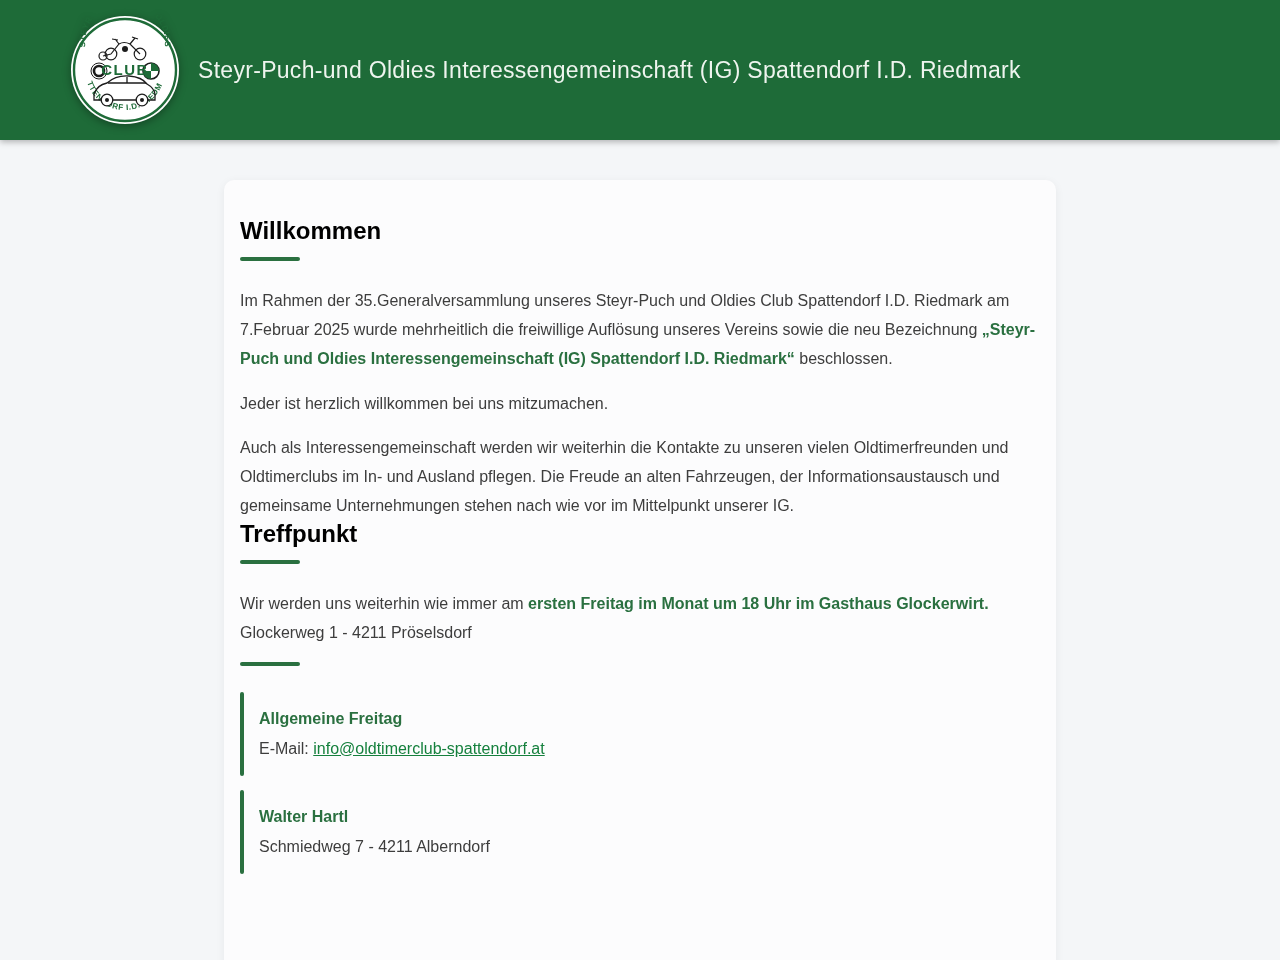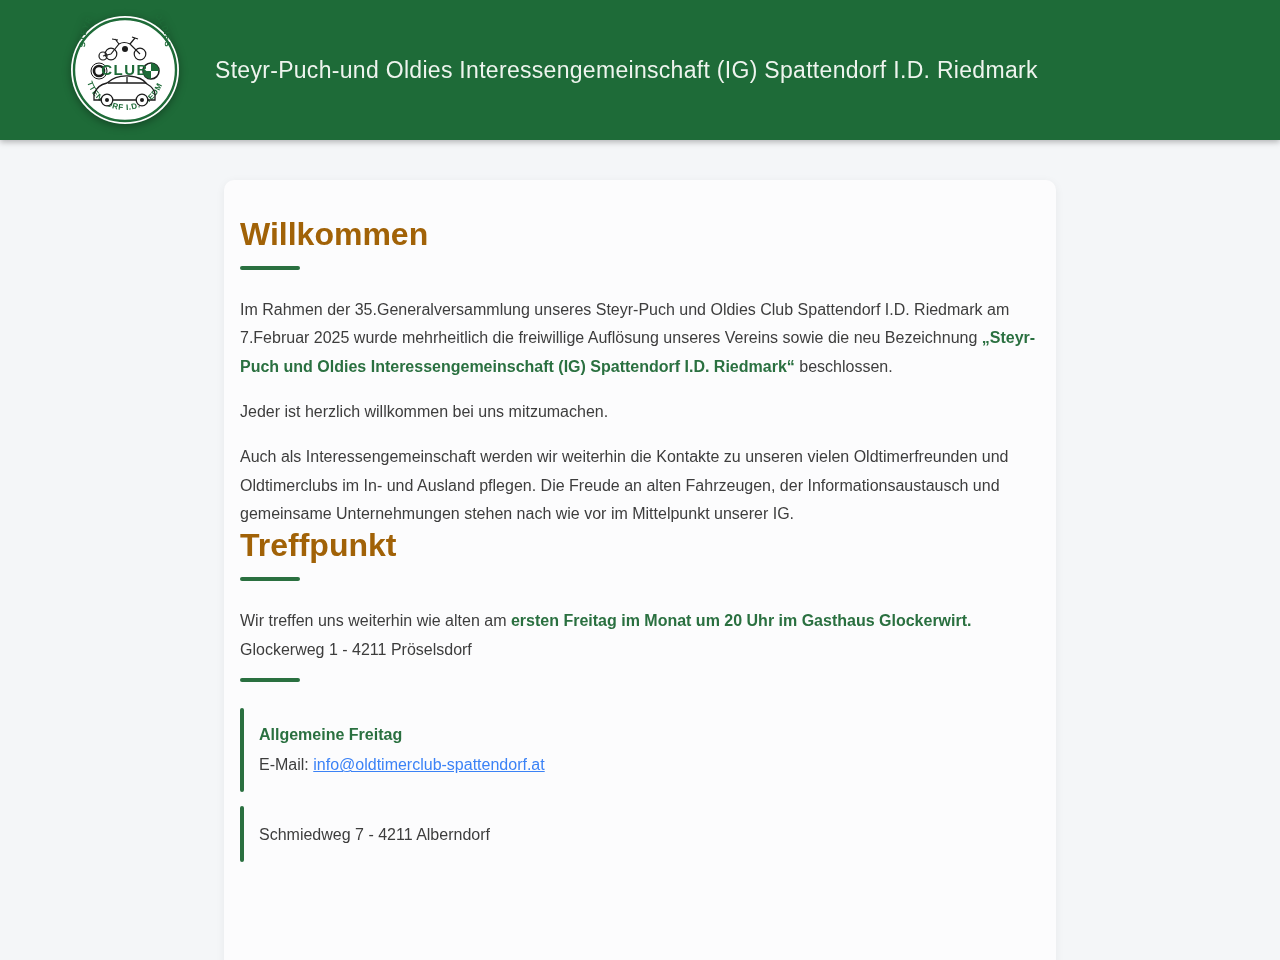--- a/index.html
+++ b/index.html
@@ -35,7 +35,7 @@
     font-size: 23px;
     font-weight: 400;
     letter-spacing: 0.3px;
-    margin: 17px;
+    margin: 0;
   }
 
   

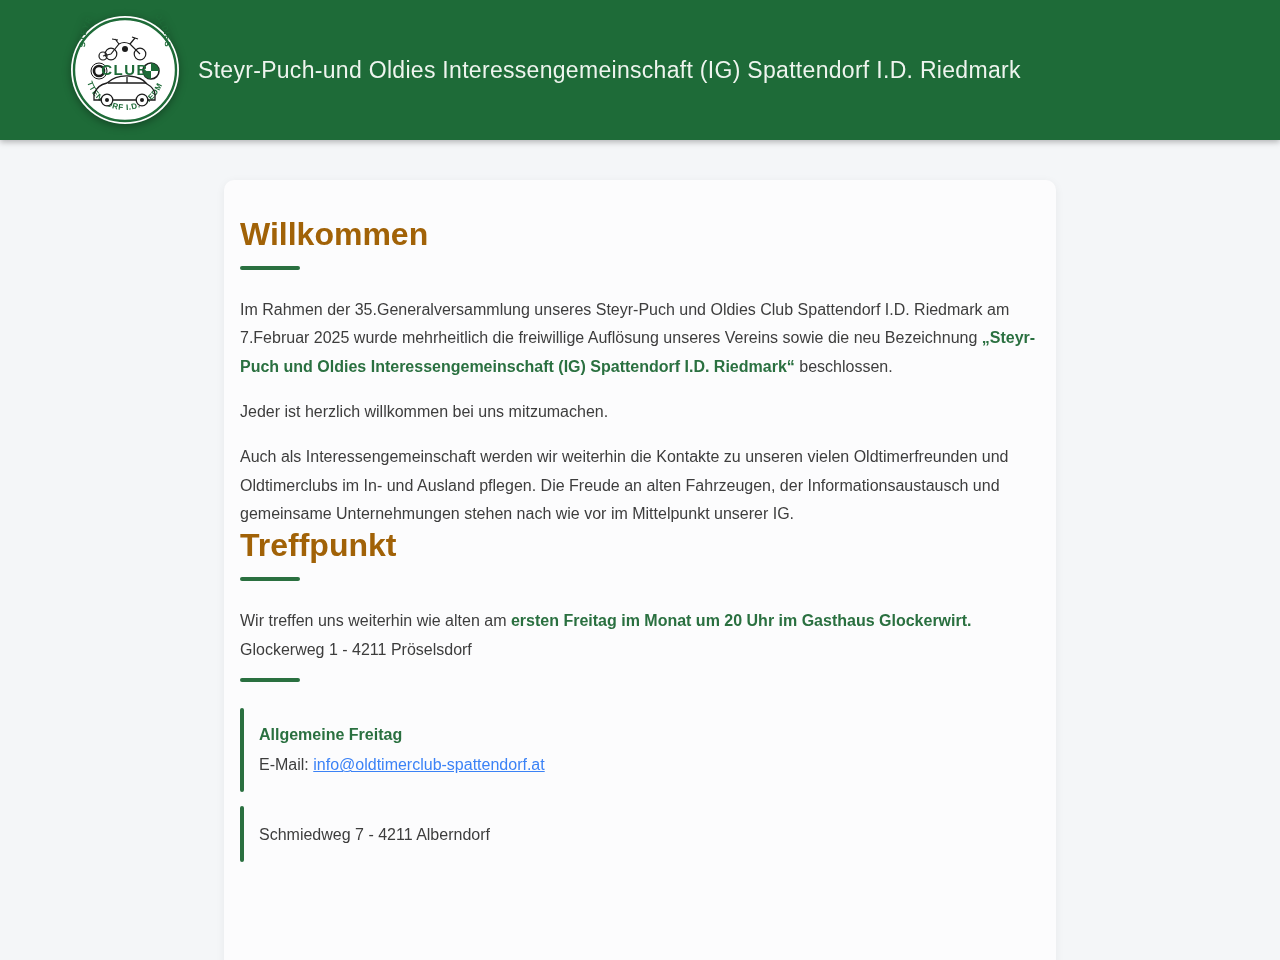--- a/index.html
+++ b/index.html
@@ -51,8 +51,8 @@
   }
 
   h2.section-heading {
-    color: #a16207;
-    font-size: 32px;
+    color: #000000;
+    font-size: 24px;
     font-weight: 700;
     margin: 0;
     line-height: 1.05;

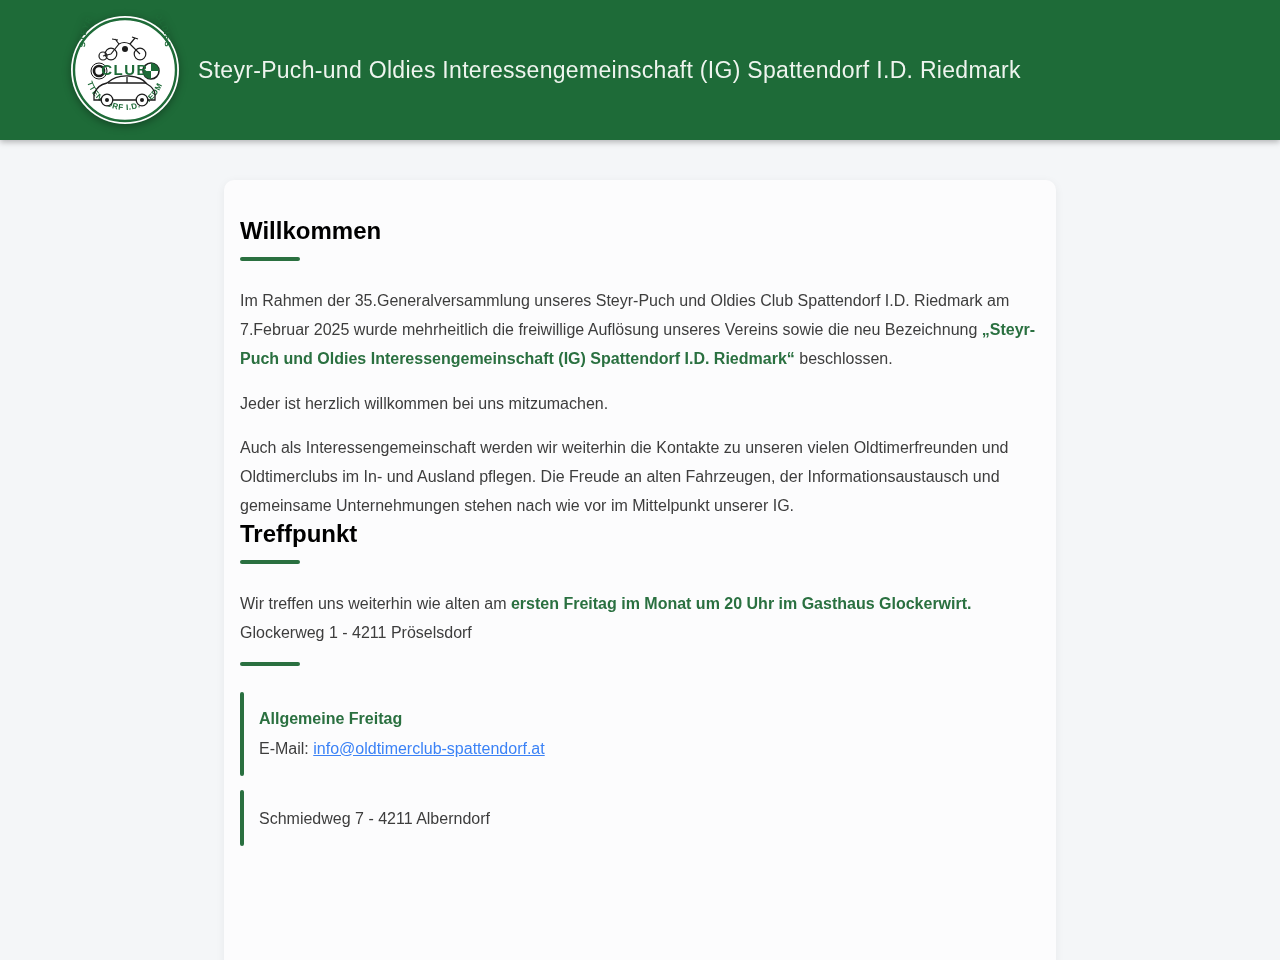--- a/index.html
+++ b/index.html
@@ -193,7 +193,7 @@
   <h2 class="section-heading spaced">Treffpunkt</h2>
   <div class="heading-rule"></div>
 
-  <p class="body-text after-rule"><span>Wir treffen uns weiterhin wie alten am </span><strong class="green-bold">ersten Freitag im Monat um 20 Uhr im Gasthaus Glockerwirt.</strong><br><span>Glockerweg 1 - 4211 Pröselsdorf</span></p>
+  <p class="body-text after-rule"><span>Wir werden uns weiterhin wie immer am </span><strong class="green-bold">ersten Freitag im Monat um 20 Uhr im Gasthaus Glockerwirt.</strong><br><span>Glockerweg 1 - 4211 Pröselsdorf</span></p>
 
   <div class="heading-rule"></div>
 

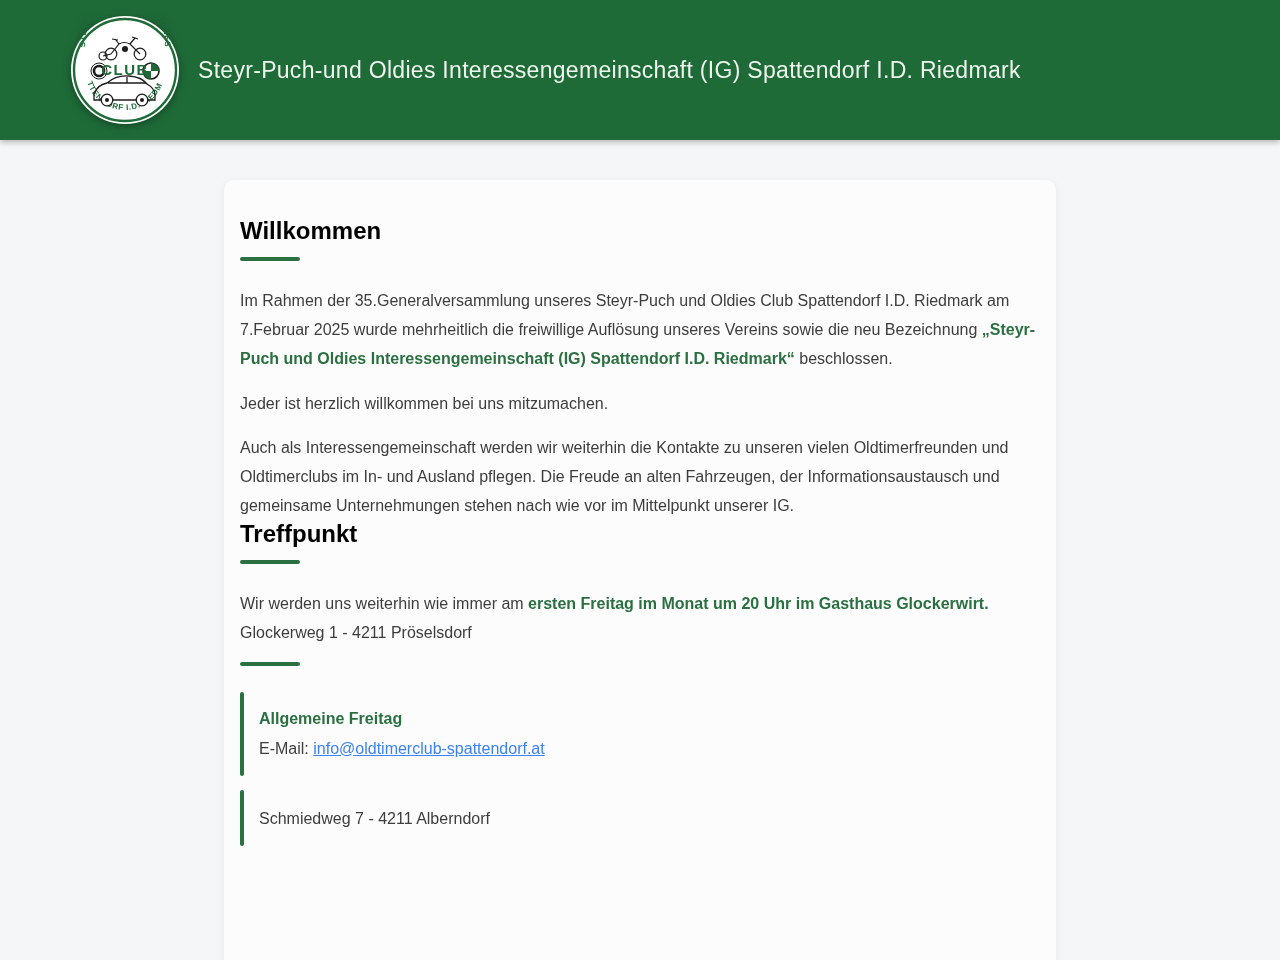--- a/index.html
+++ b/index.html
@@ -193,7 +193,7 @@
   <h2 class="section-heading spaced">Treffpunkt</h2>
   <div class="heading-rule"></div>
 
-  <p class="body-text after-rule"><span>Wir werden uns weiterhin wie immer am </span><strong class="green-bold">ersten Freitag im Monat um 20 Uhr im Gasthaus Glockerwirt.</strong><br><span>Glockerweg 1 - 4211 Pröselsdorf</span></p>
+  <p class="body-text after-rule"><span>Wir werden uns weiterhin wie immer am </span><strong class="green-bold">ersten Freitag im Monat um 18 Uhr im Gasthaus Glockerwirt.</strong><br><span>Glockerweg 1 - 4211 Pröselsdorf</span></p>
 
   <div class="heading-rule"></div>
 

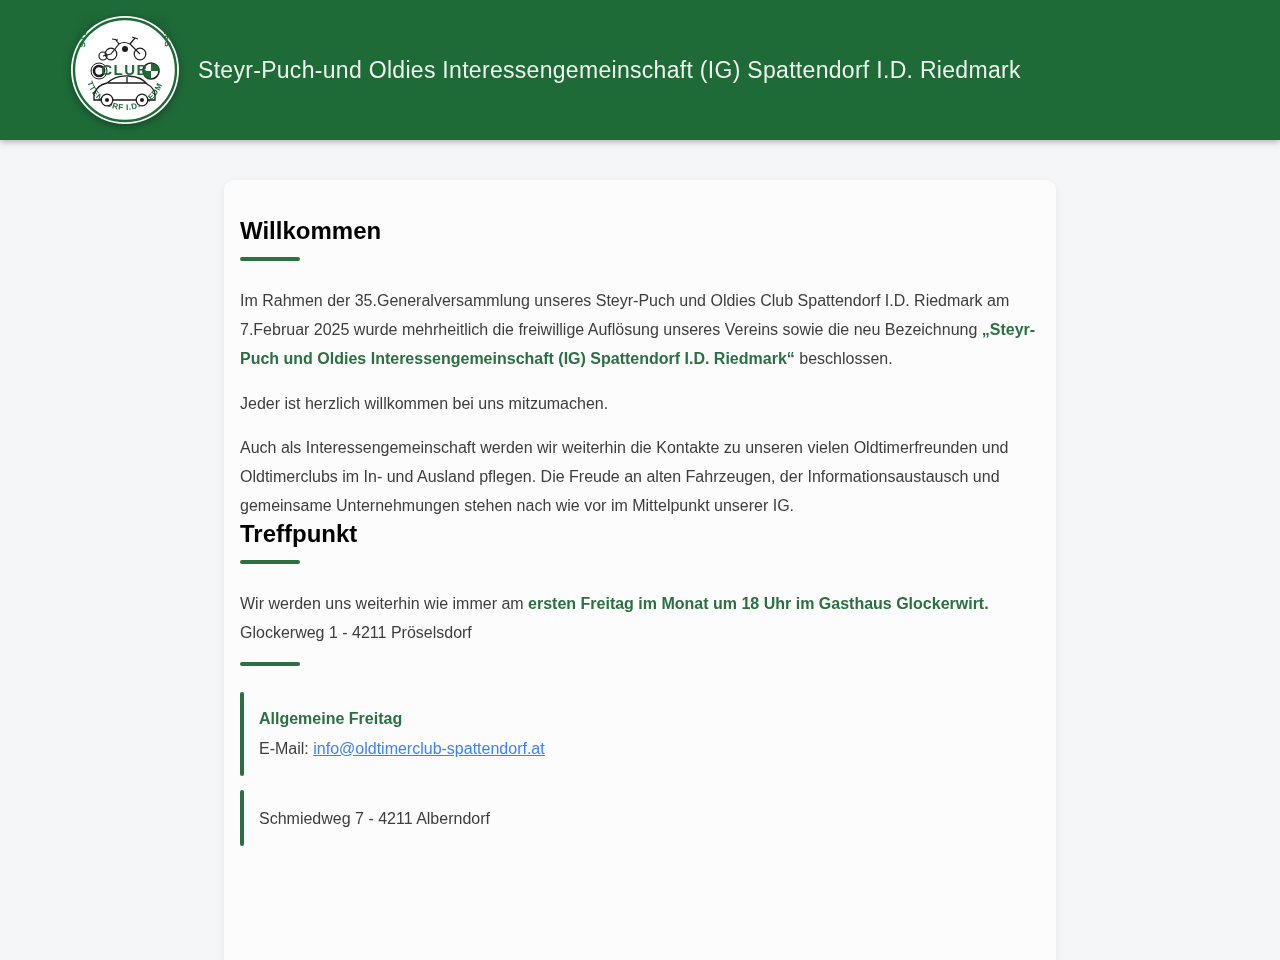--- a/index.html
+++ b/index.html
@@ -107,7 +107,7 @@
     margin-top: 2px;
   }
   a.email-link {
-    color: #3b82f6;
+    color: #15803d;
     text-decoration: underline;
     cursor: pointer;
   }

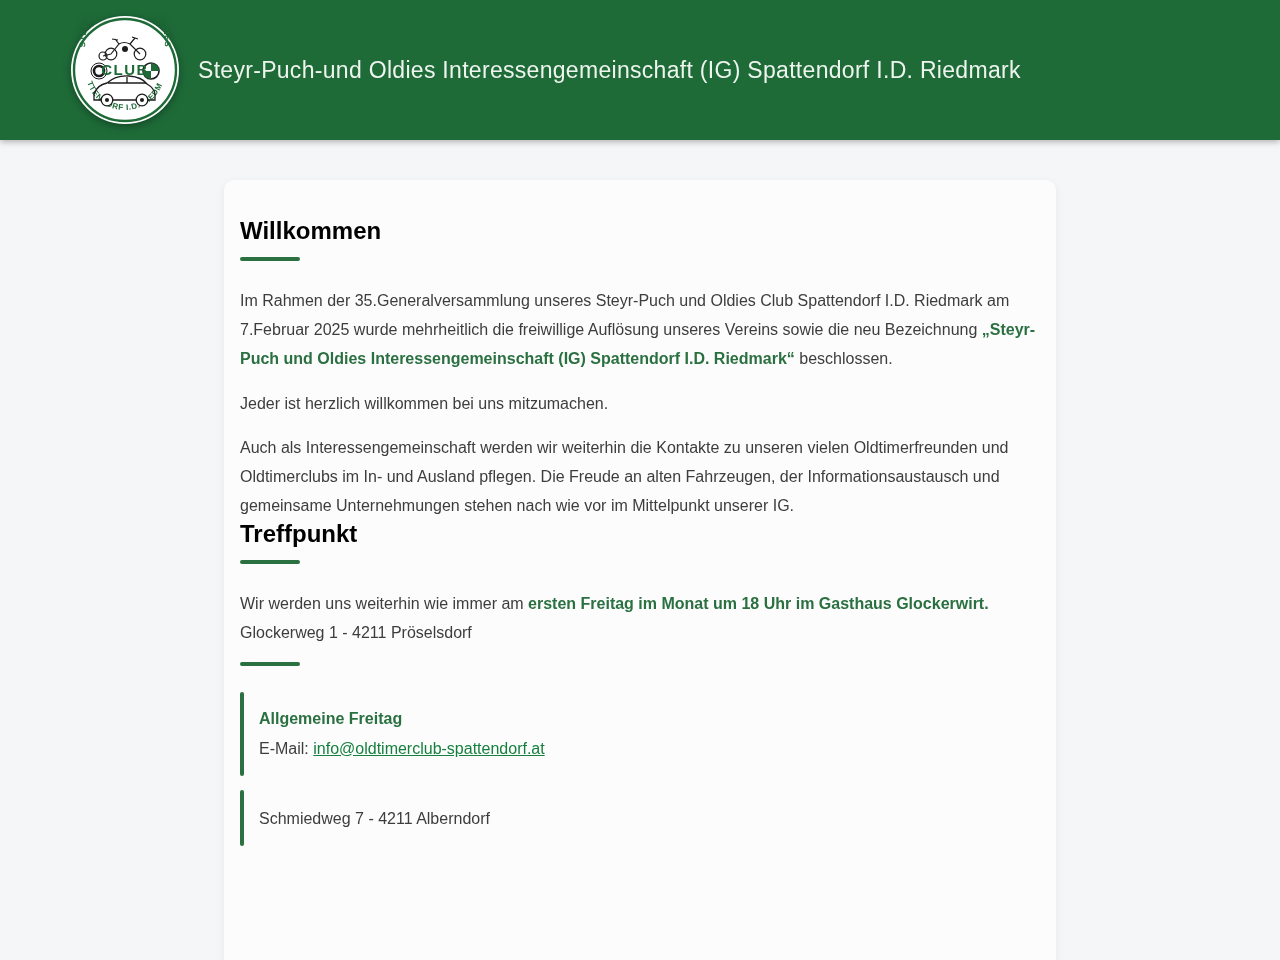--- a/index.html
+++ b/index.html
@@ -205,6 +205,7 @@
 
   <div class="contact-card">
     <div class="accent-bar"></div>
+    <div class="contact-title">Walter Hartl</div>
     <div class="contact-line">Schmiedweg 7 - 4211 Alberndorf</div>
   </div>
 

